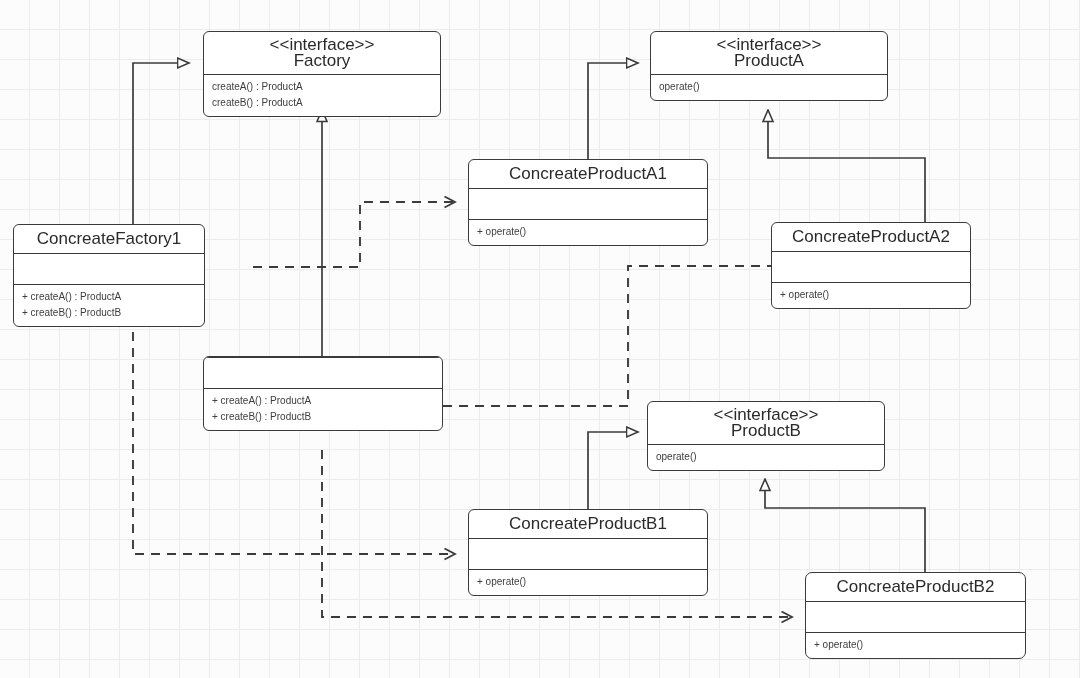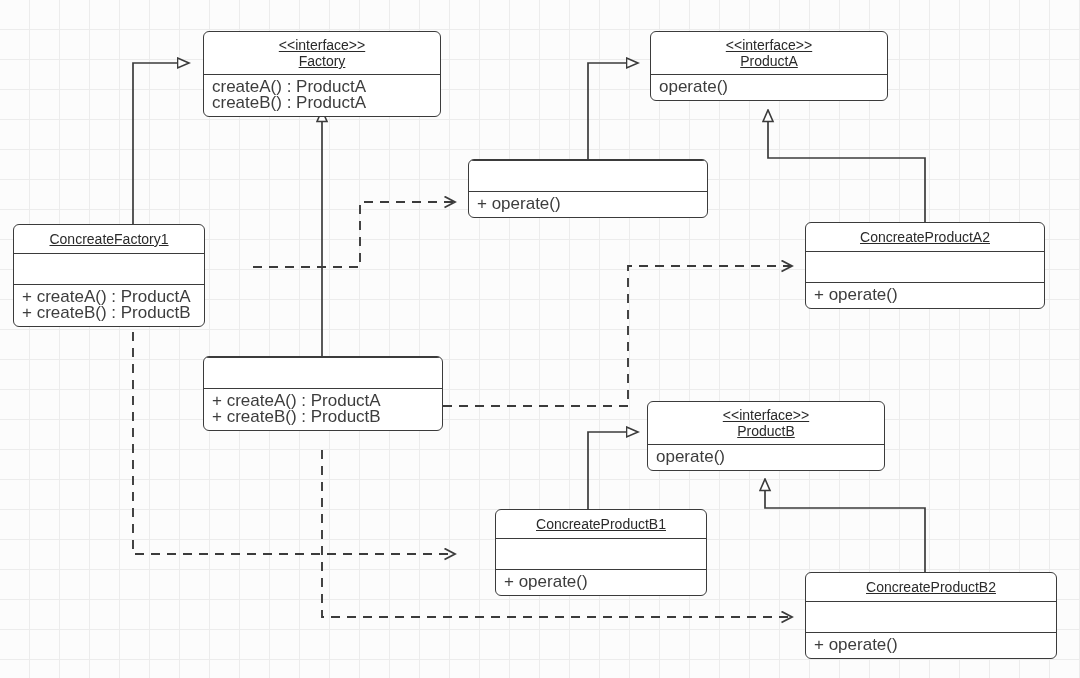--- a/index.html
+++ b/index.html
@@ -32,12 +32,11 @@
   .hdr{
     text-align:center;
     color:#2a2a2a;
-    font-size:14px;
+    font-size:17px;
     line-height:16px;
     padding:6px 6px 6px 6px;
     box-sizing:border-box;
     white-space:pre-line;
-    text-decoration:underline;
   }
   .hdr.iface{ padding:5px 6px 5px 6px; }
   .sep{height:0;border-top:1.6px solid #3b3b3b;}

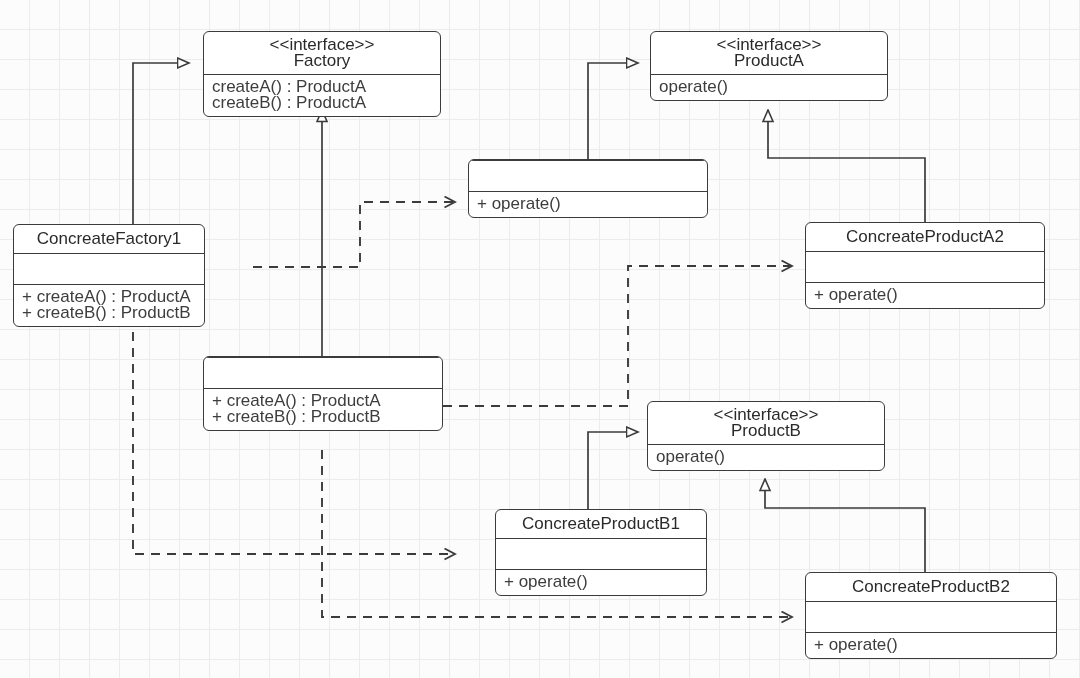--- a/index.html
+++ b/index.html
@@ -44,7 +44,7 @@
     box-sizing:border-box;
     padding:4px 8px 5px 8px;
     color:#3d3d3d;
-    font-size:17px;
+    font-size:10px;
     line-height:16px;
   }
   .compart.empty{min-height:30px;padding:0;}

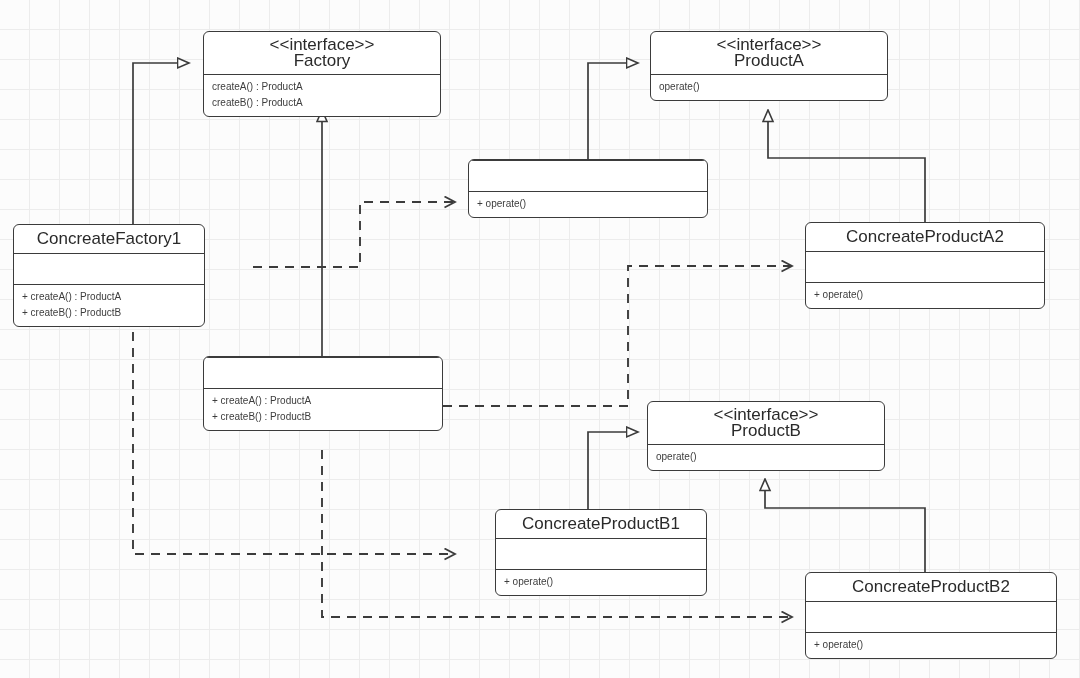--- a/index.html
+++ b/index.html
@@ -142,6 +142,7 @@
   </div>
 
   <div class="node" style="left:468px;top:159px;width:240px;">
+    <div class="hdr">ConcreateProductA1</div>
     <div class="sep"></div>
     <div class="compart empty"></div>
     <div class="sep"></div>

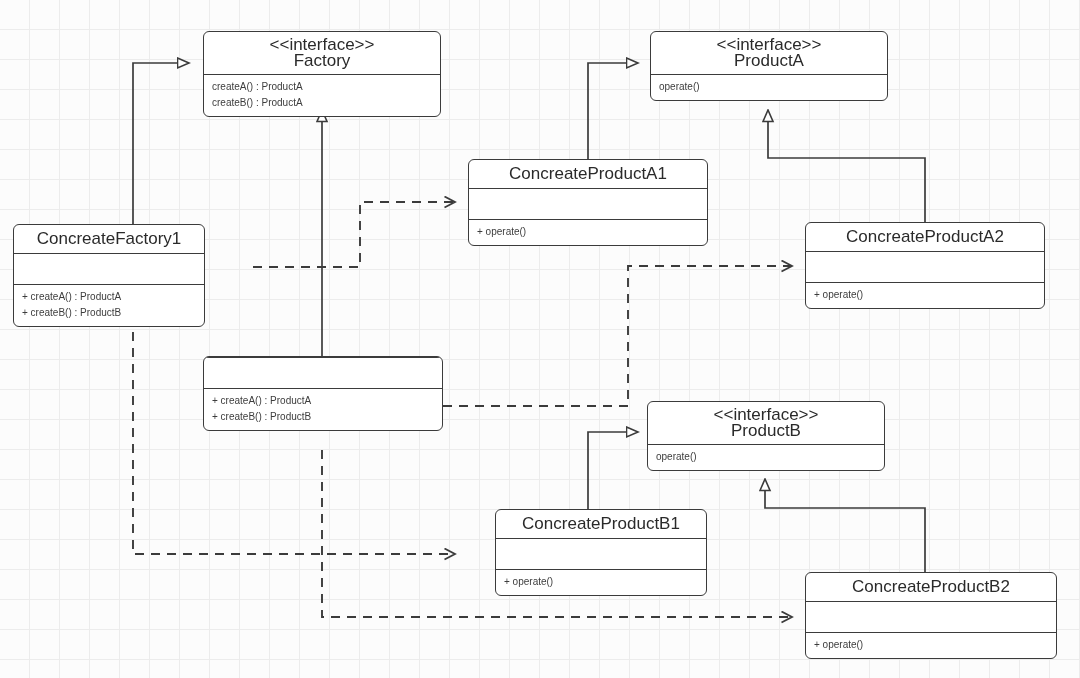--- a/index.html
+++ b/index.html
@@ -151,7 +151,7 @@
     </div>
   </div>
 
-  <div class="node" style="left:805px;top:222px;width:240px;">
+  <div class="node" style="left:771px;top:222px;width:200px;">
     <div class="hdr">ConcreateProductA2</div>
     <div class="sep"></div>
     <div class="compart empty"></div>

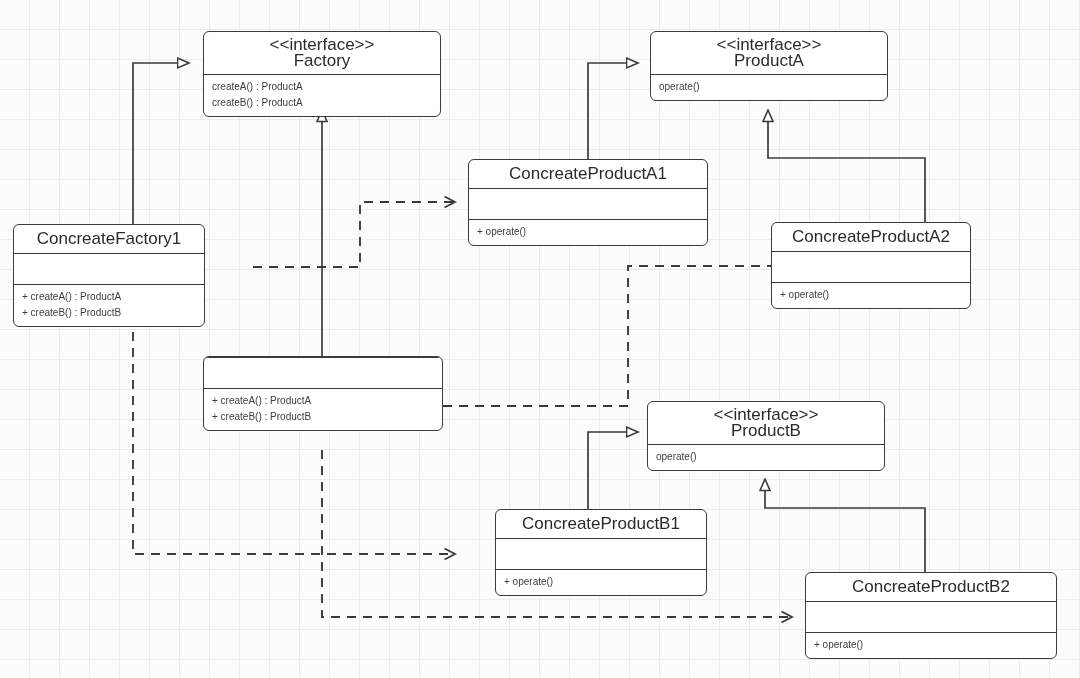--- a/index.html
+++ b/index.html
@@ -161,7 +161,7 @@
     </div>
   </div>
 
-  <div class="node" style="left:468px;top:509px;width:212px;margin-left:27px;">
+  <div class="node" style="left:468px;top:509px;width:240px;">
     <div class="hdr">ConcreateProductB1</div>
     <div class="sep"></div>
     <div class="compart empty"></div>

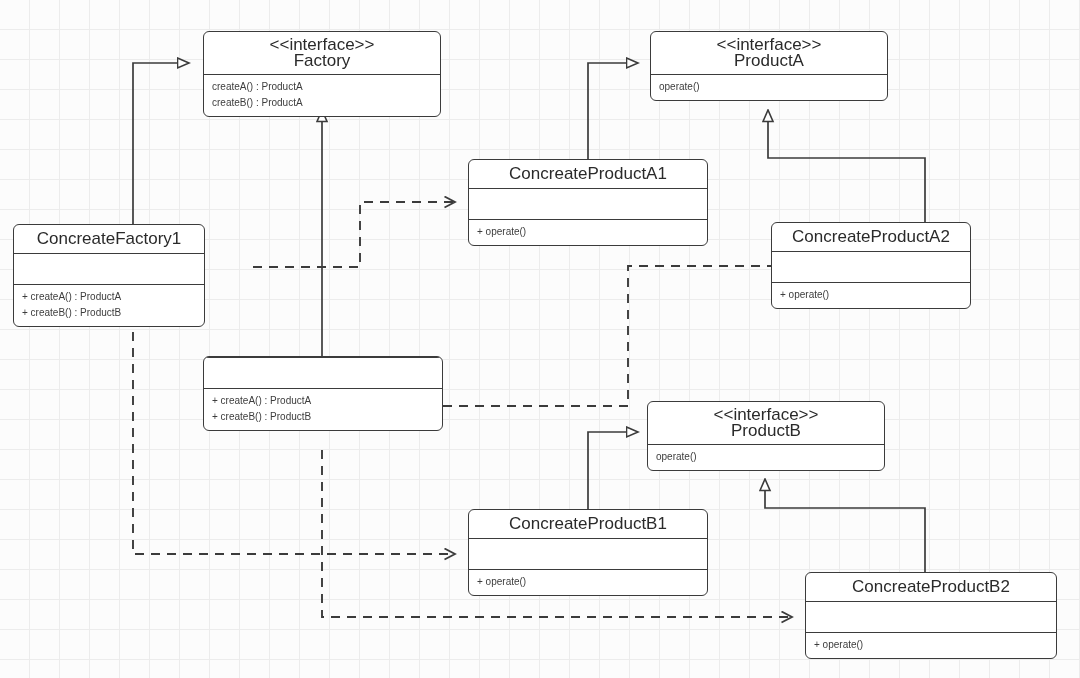--- a/index.html
+++ b/index.html
@@ -171,7 +171,7 @@
     </div>
   </div>
 
-  <div class="node" style="left:805px;top:572px;width:252px;">
+  <div class="node" style="left:805px;top:572px;width:221px;border-radius:7px;">
     <div class="hdr">ConcreateProductB2</div>
     <div class="sep"></div>
     <div class="compart empty"></div>

